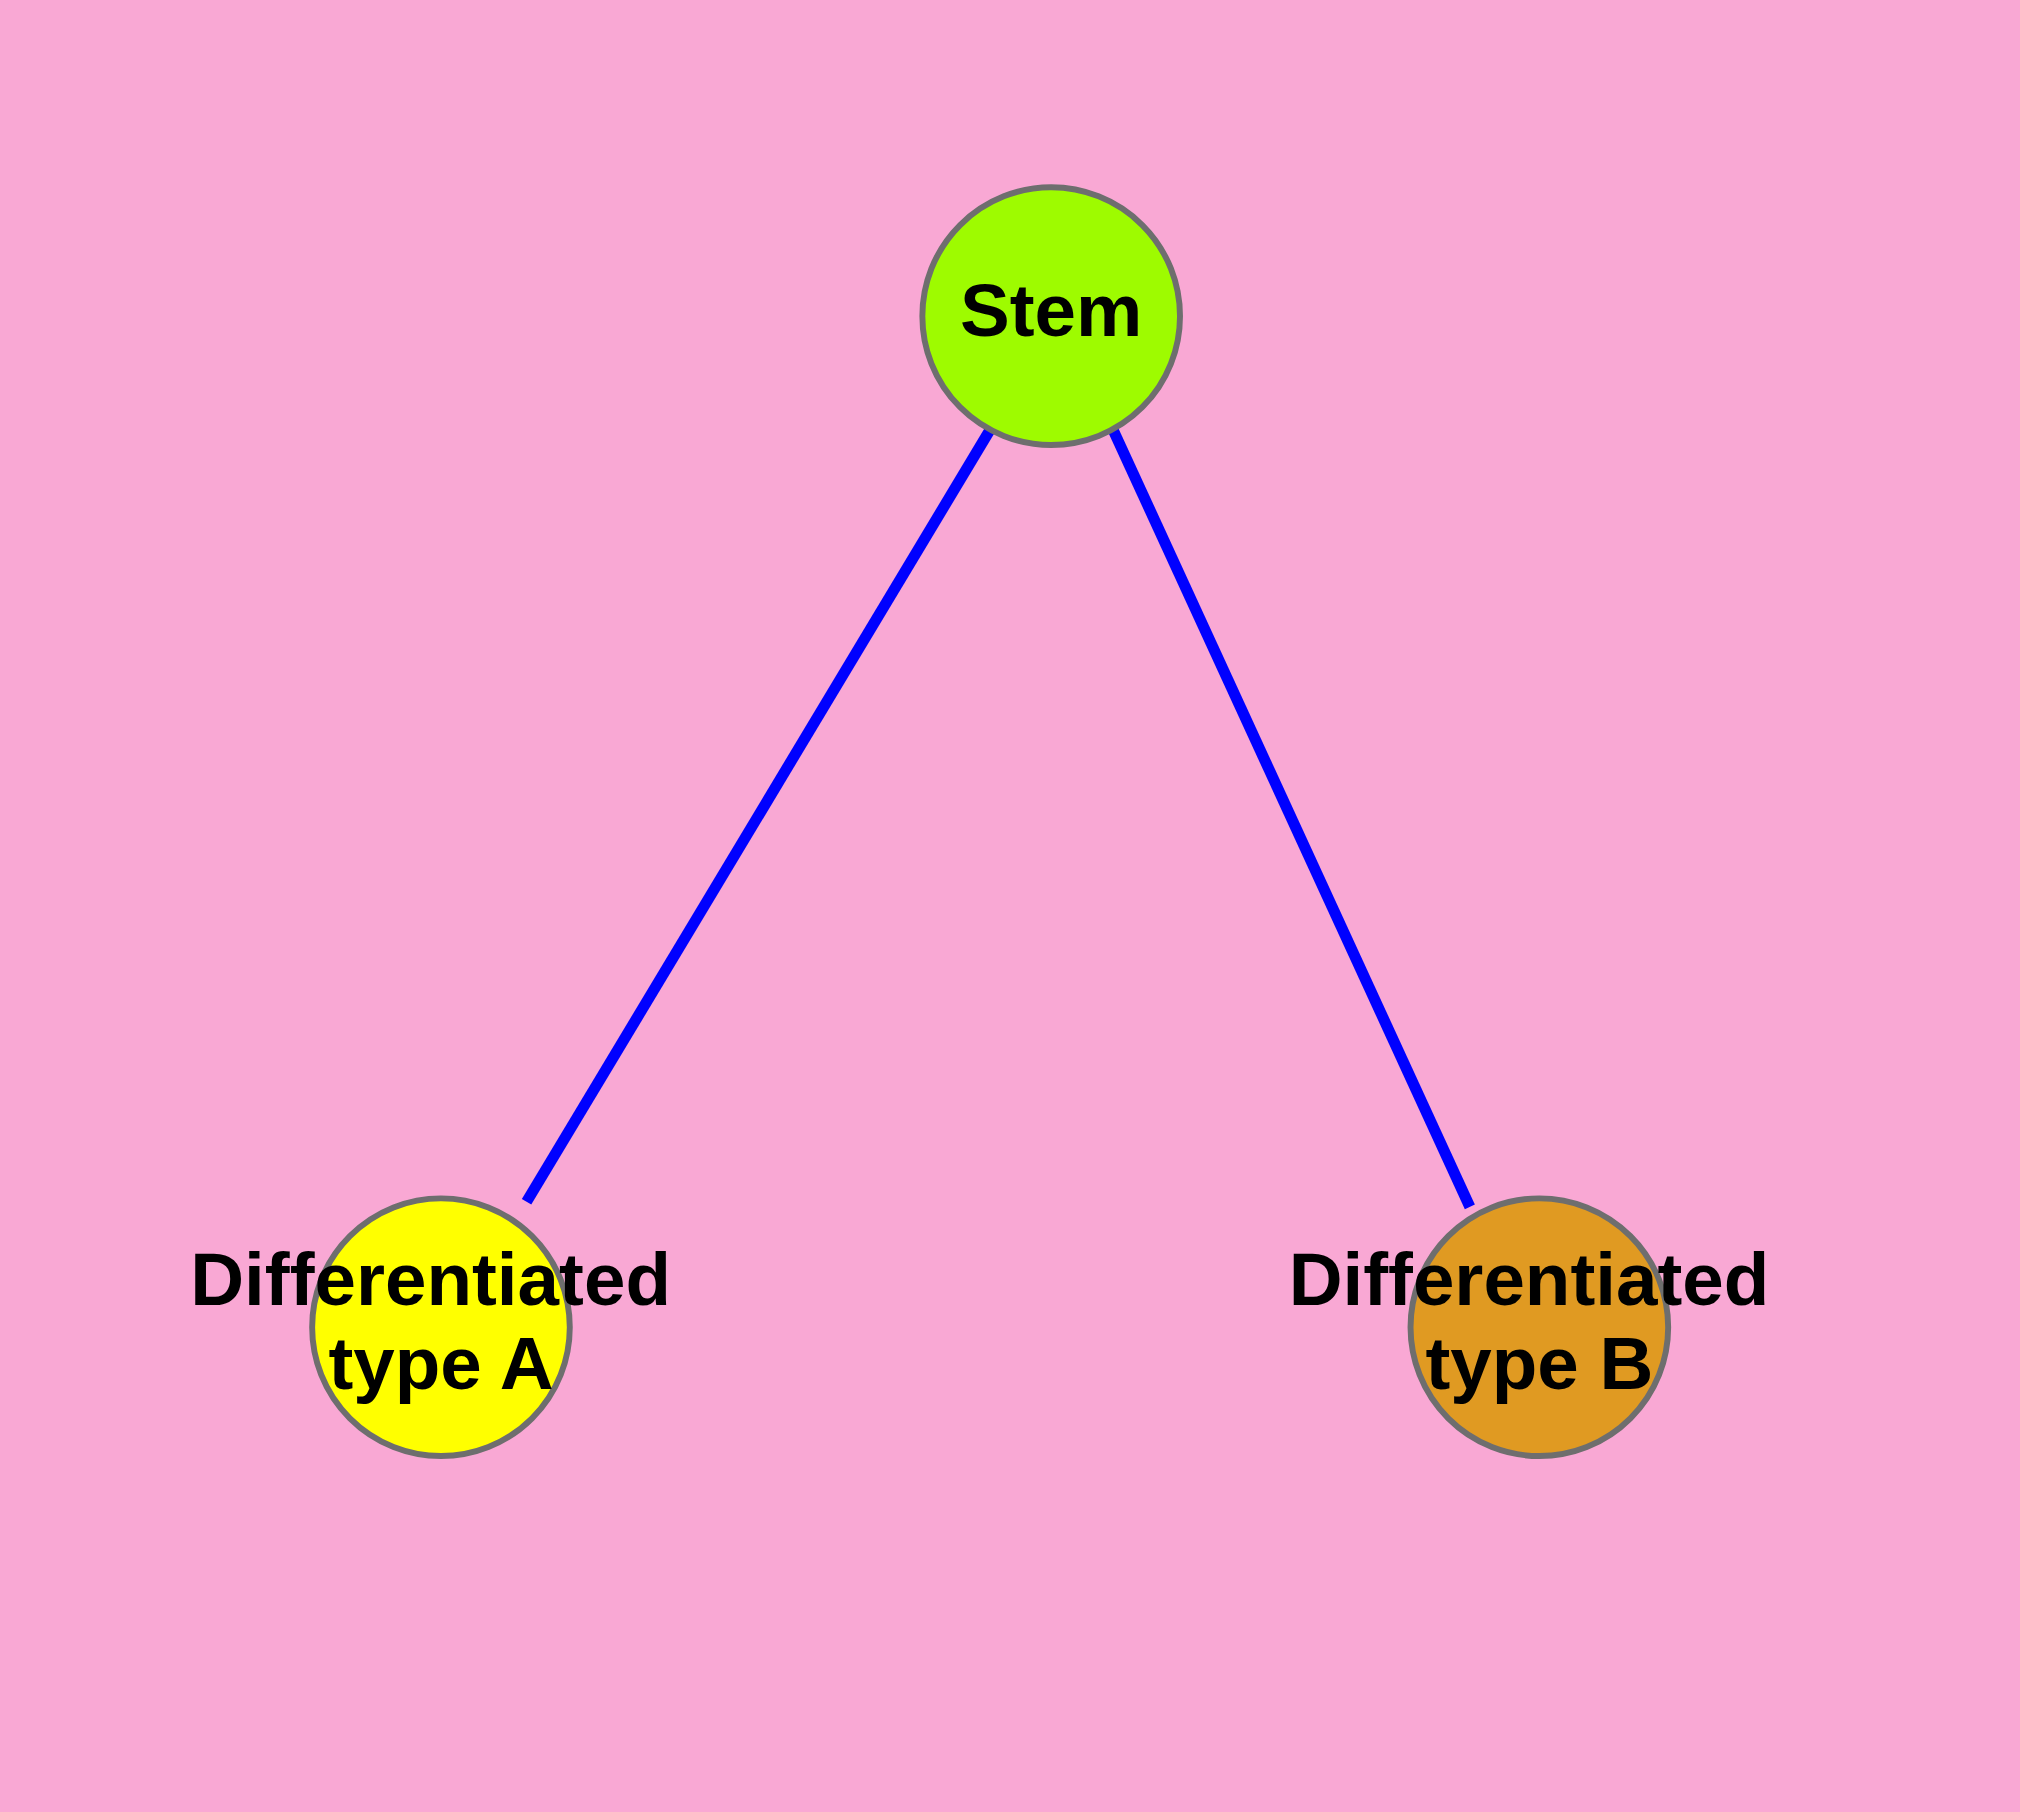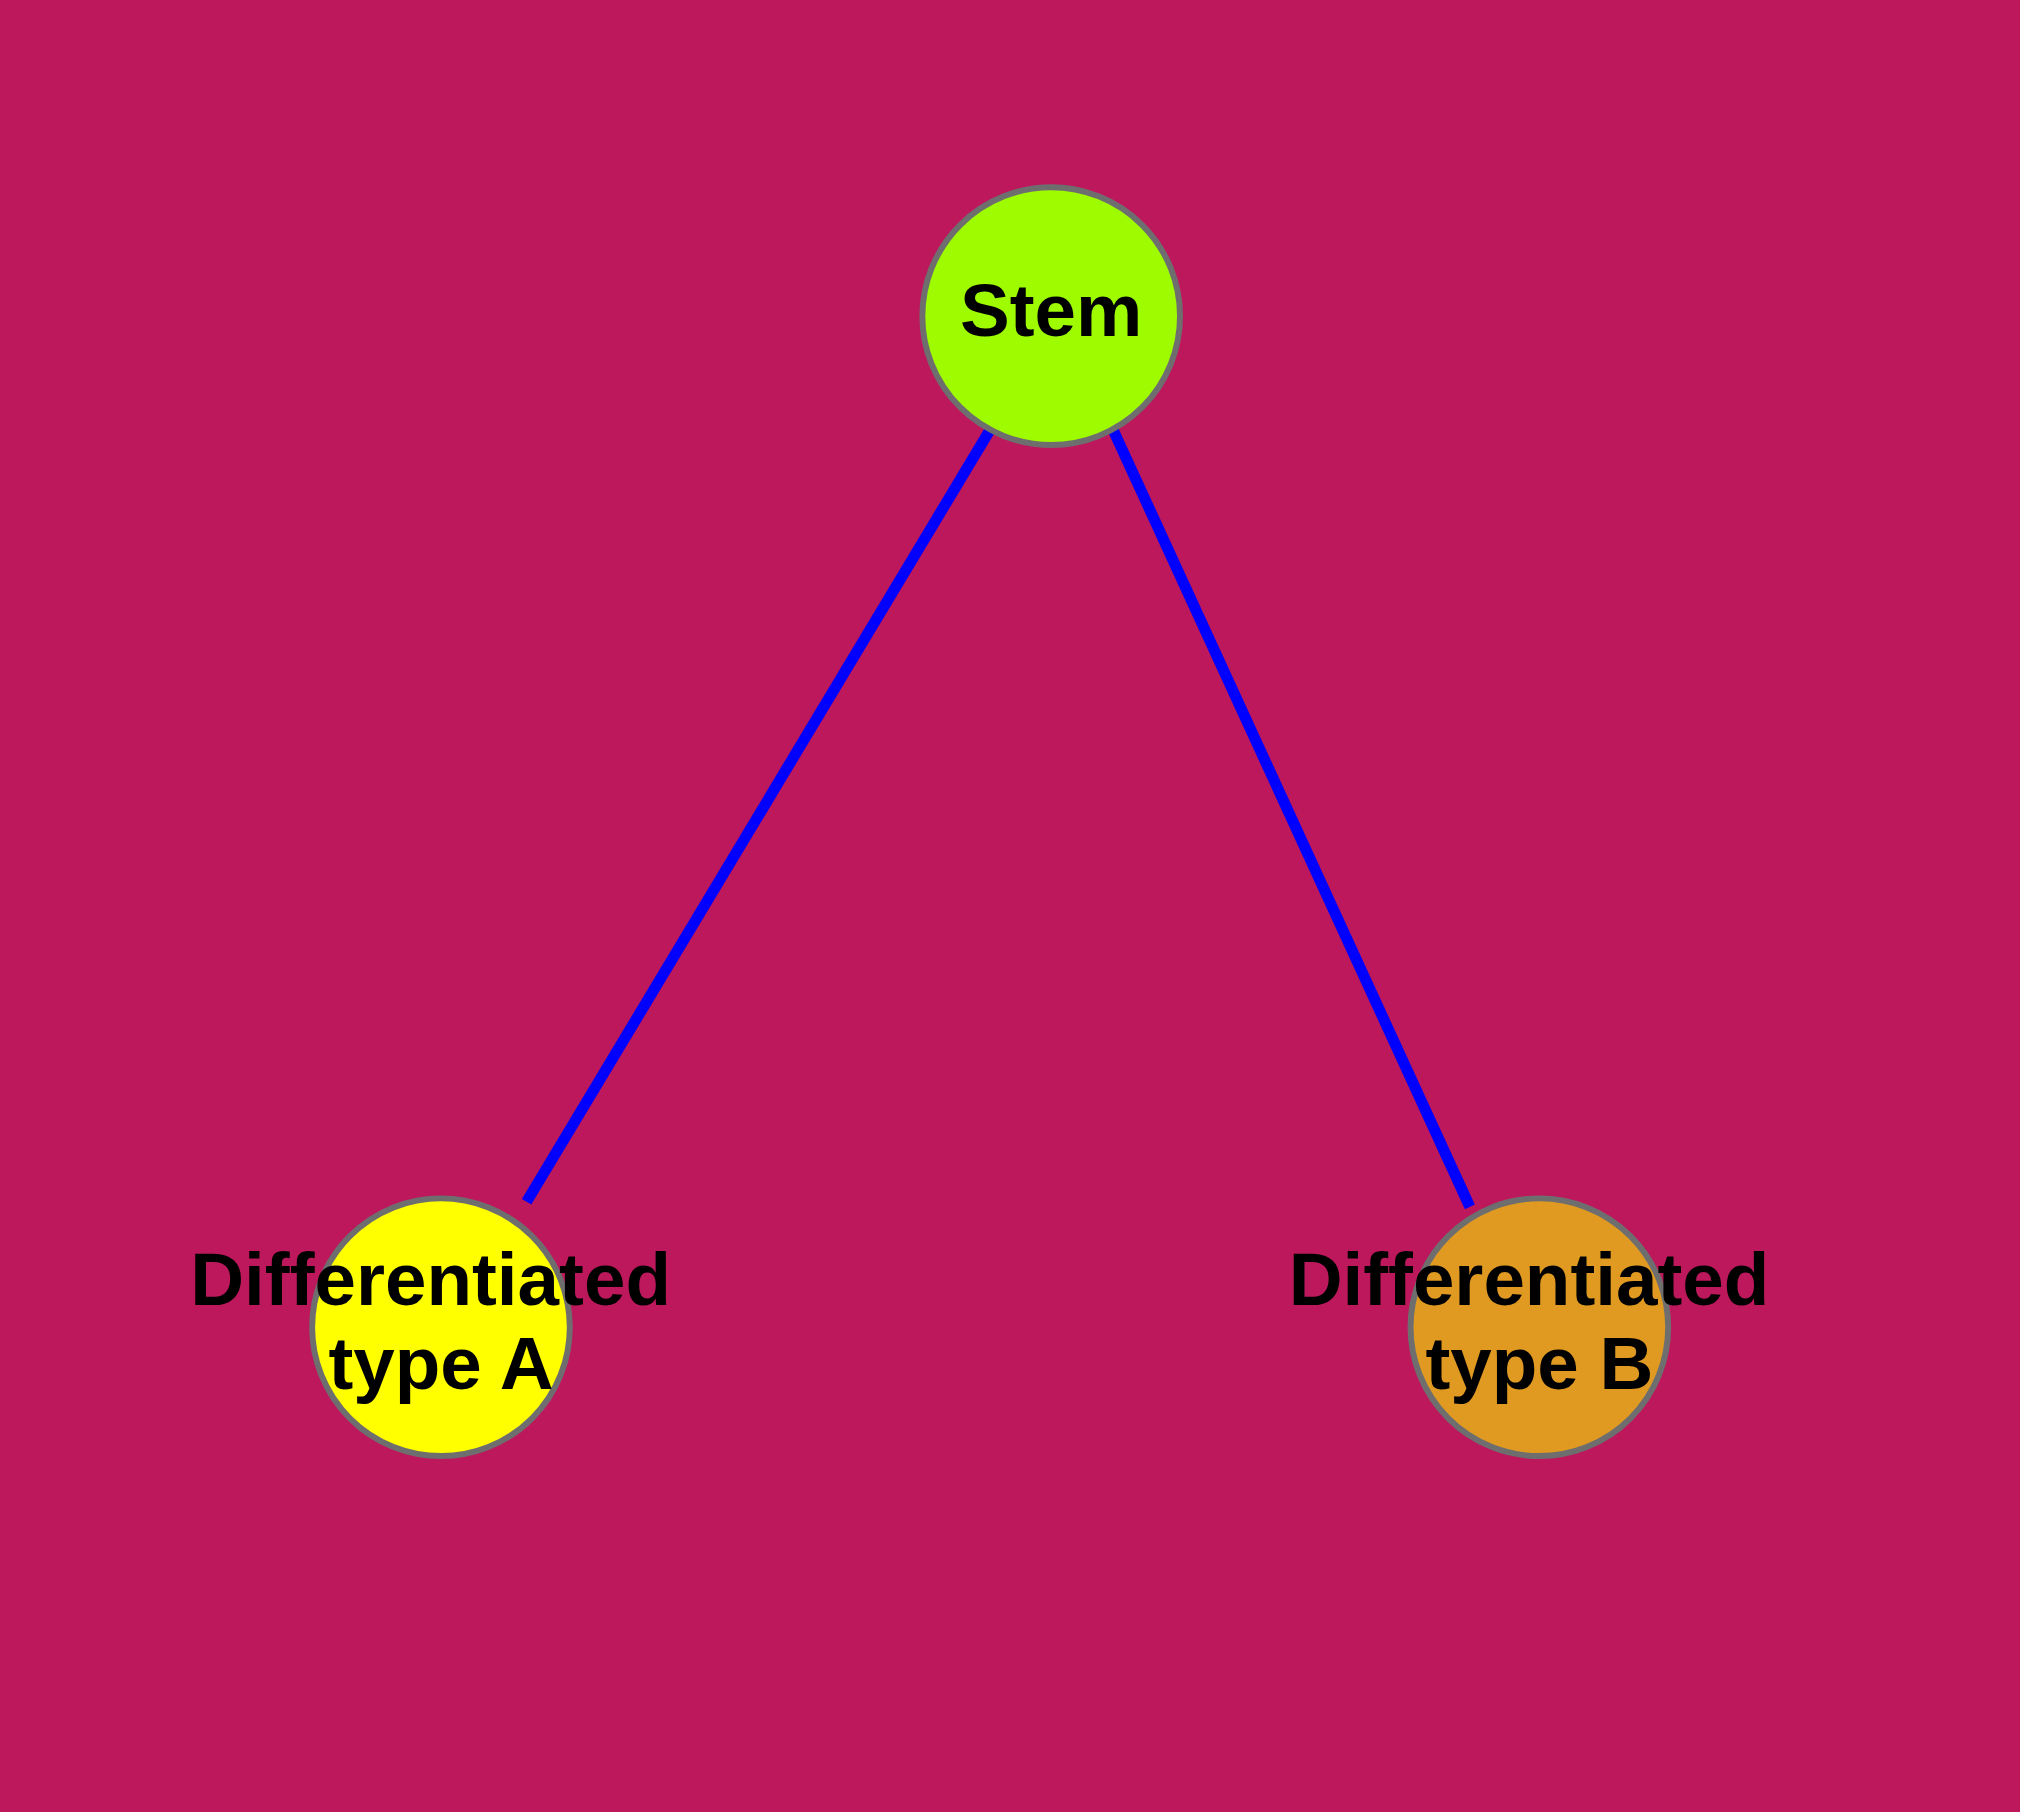--- a/index.html
+++ b/index.html
@@ -40,7 +40,7 @@
 </head>
 <body style="width: 2021px; height: 1812px;">
 
-<div id="graph-canvas" style="background: #be185d; width: 2021px; height: 1812px;">
+<div id="graph-canvas" style="background: #f9a8d4; width: 2021px; height: 1812px;">
   <svg id="graph-svg" viewBox="0 0 2384 2138" xmlns="http://www.w3.org/2000/svg" style="width: 2021px; height: 1812px;">
 
     <g>

